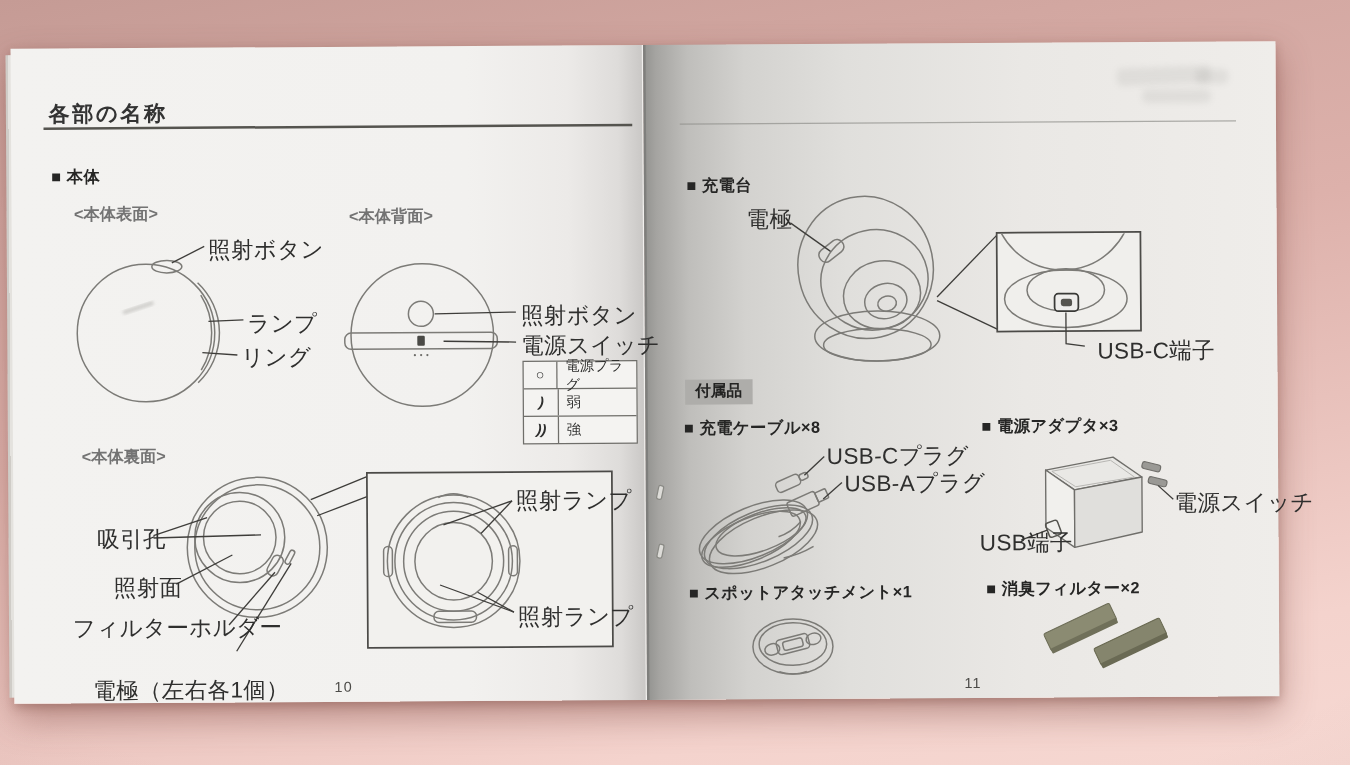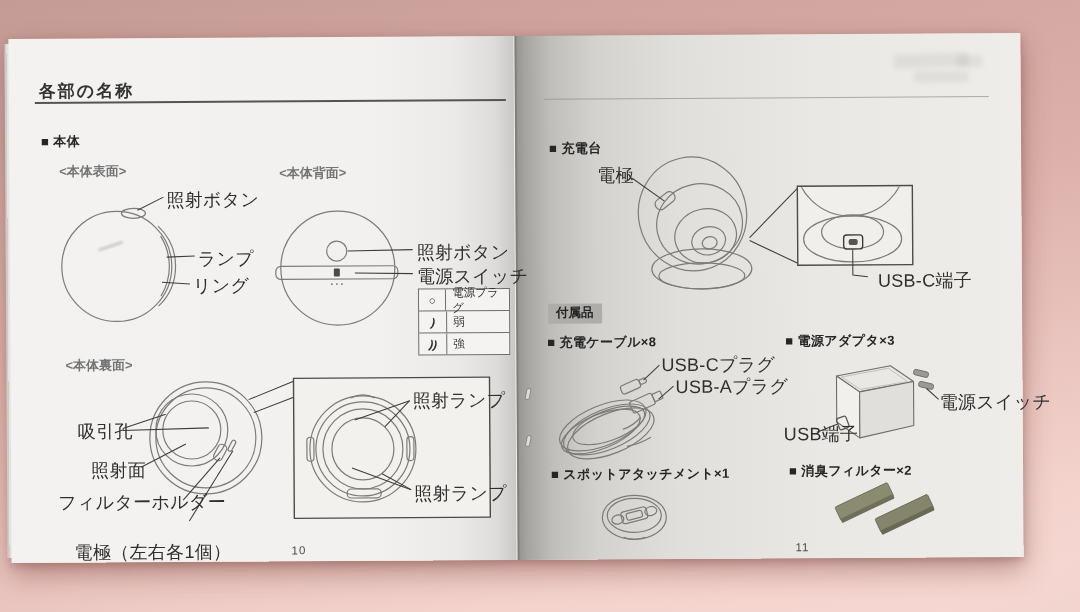--- a/index.html
+++ b/index.html
@@ -40,7 +40,7 @@
   .rule.light{height:1px;background:#8f8e8a;opacity:.7;}
   .heading{position:absolute;font-size:13px;font-weight:600;color:#262625;white-space:nowrap;letter-spacing:.4px;}
   .caption{position:absolute;font-size:13px;font-weight:600;color:#737373;white-space:nowrap;}
-  .pagenum{position:absolute;font-size:11.5px;color:#4c4b48;letter-spacing:1px;margin-left:24px;}
+  .pagenum{position:absolute;font-size:11.5px;color:#4c4b48;letter-spacing:1px;}
   .badge{position:absolute;font-size:12.5px;font-weight:600;color:#232322;background:#aeadaa;
     padding:2px 8px 3px;line-height:1.2;}
   #switch-table{position:absolute;left:408px;top:252px;width:90px;border:1px solid #6f6e6a;

